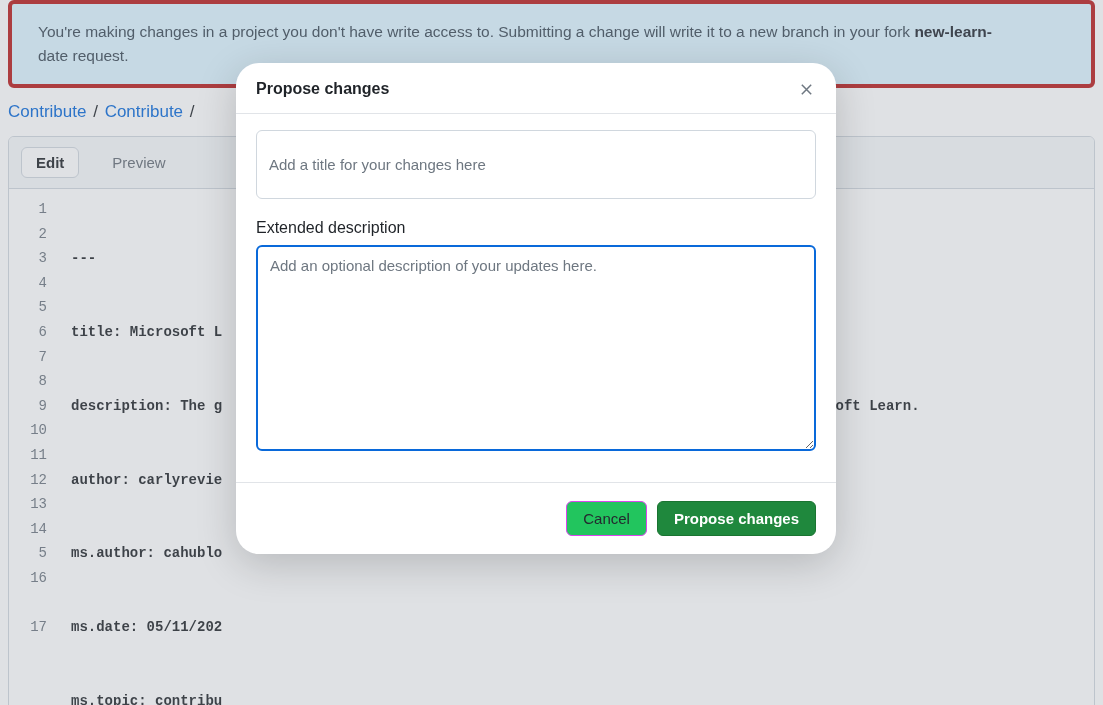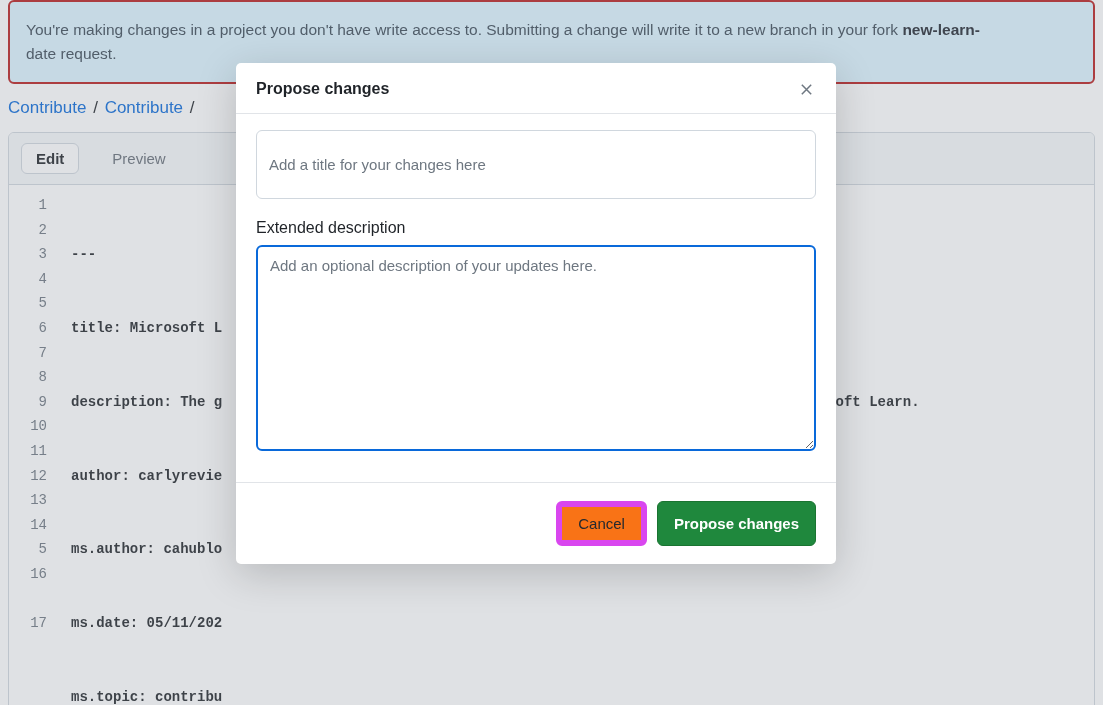--- a/index.html
+++ b/index.html
@@ -15,9 +15,9 @@
   }
   .notice {
     margin: 0 8px 8px 8px;
-    padding: 16px 16px;
+    padding: 16px 26px;
     background: #ddf4ff;
-    border: 2px solid #b91c1c;
+    border: 4px solid #b91c1c;
     border-radius: 6px;
     color: #3b4a57;
     font-size: 15.5px;

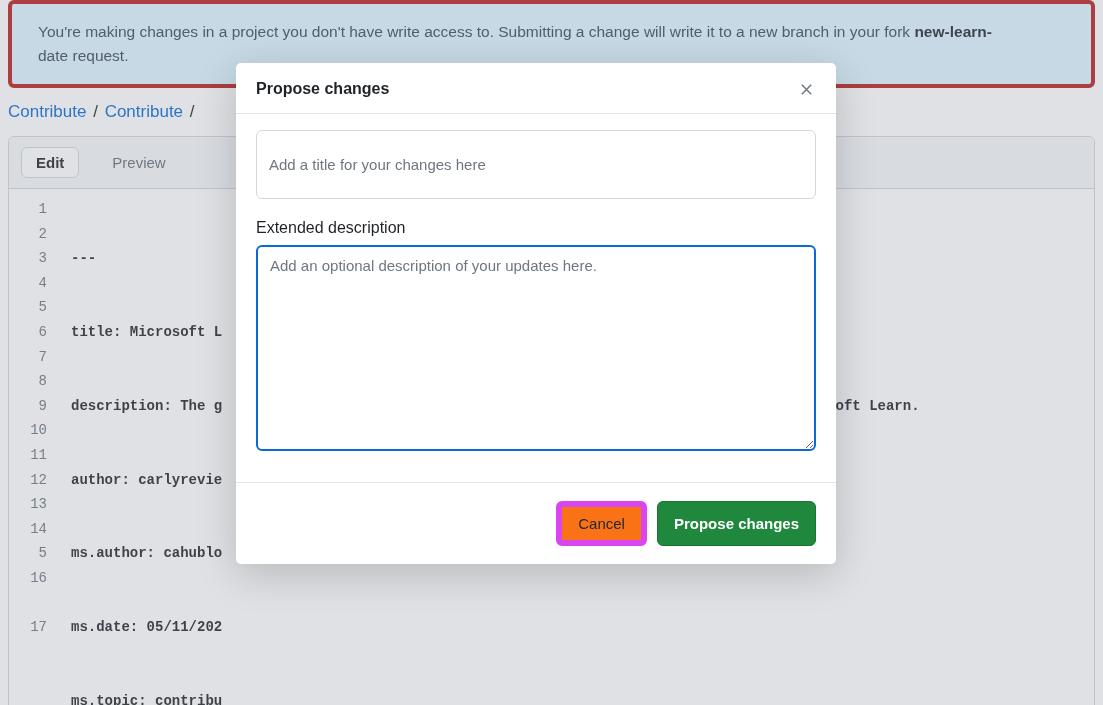--- a/index.html
+++ b/index.html
@@ -95,7 +95,7 @@
     left: 236px;
     width: 600px;
     background: #ffffff;
-    border-radius: 5px;
+    border-radius: 23px;
     box-shadow: 0 10px 40px rgba(0,0,0,0.18);
   }
   .modal-header {

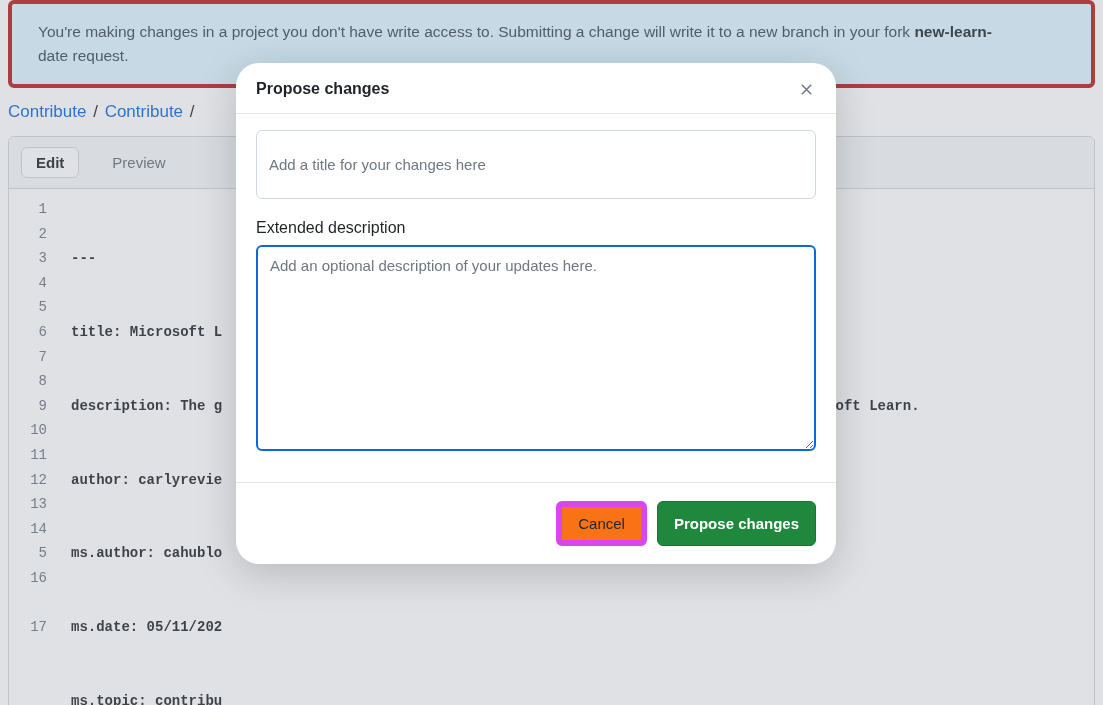--- a/index.html
+++ b/index.html
@@ -161,8 +161,8 @@
     font-weight: 500;
   }
   .btn-secondary {
-    background:#f97316;
-    border:6px solid #d946ef;
+    background:#22c55e;
+    border:1px solid #d946ef;
     color:#24292f;
   }
   .btn-primary {

